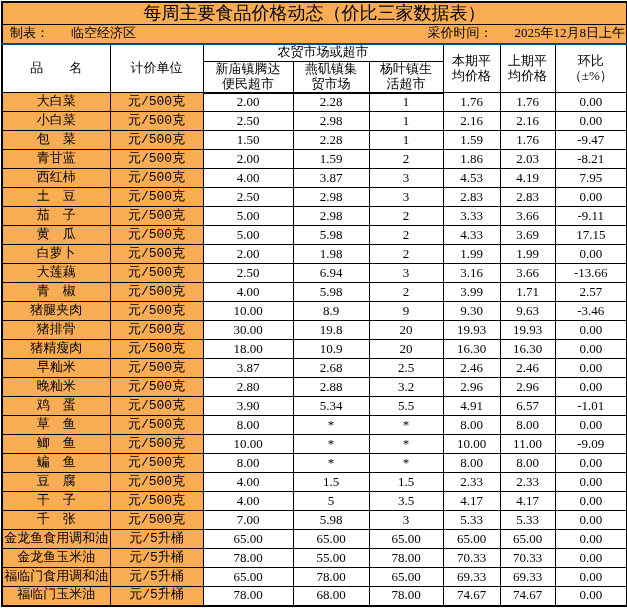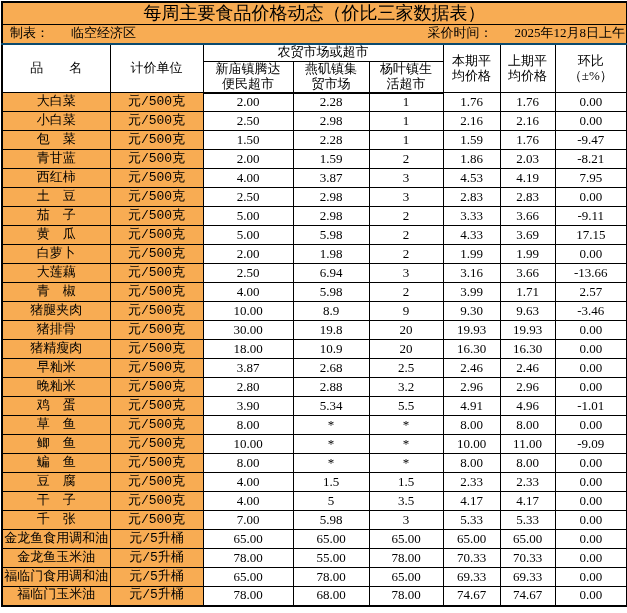--- a/index.html
+++ b/index.html
@@ -281,7 +281,7 @@
           <td>5.34</td>
           <td>5.5</td>
           <td class="thick-left">4.91</td>
-          <td>4.96</td>
+          <td>6.57</td>
           <td>-1.01</td>
         </tr>
         <tr>

